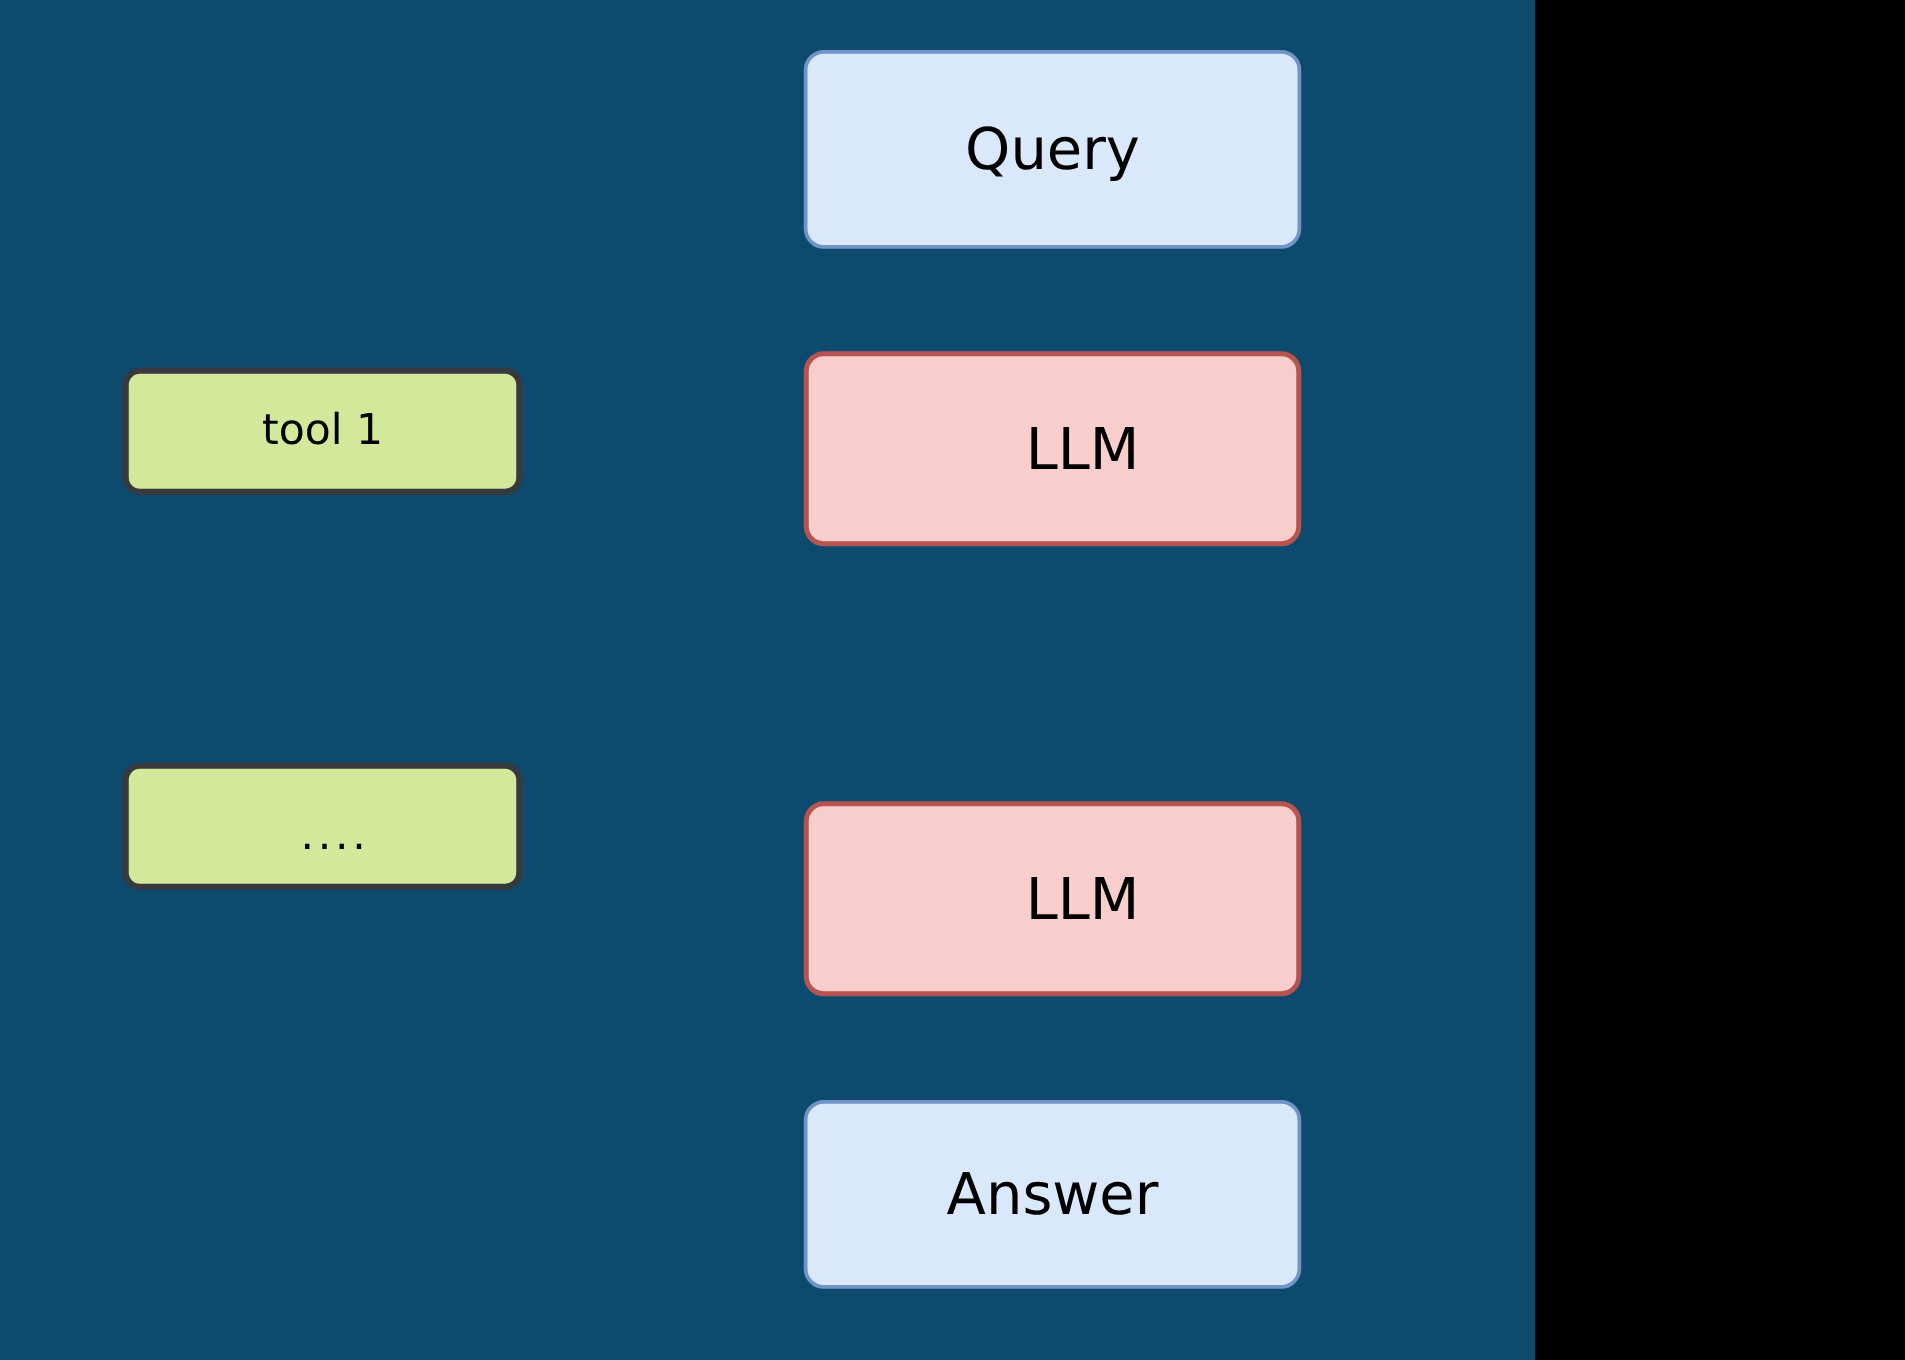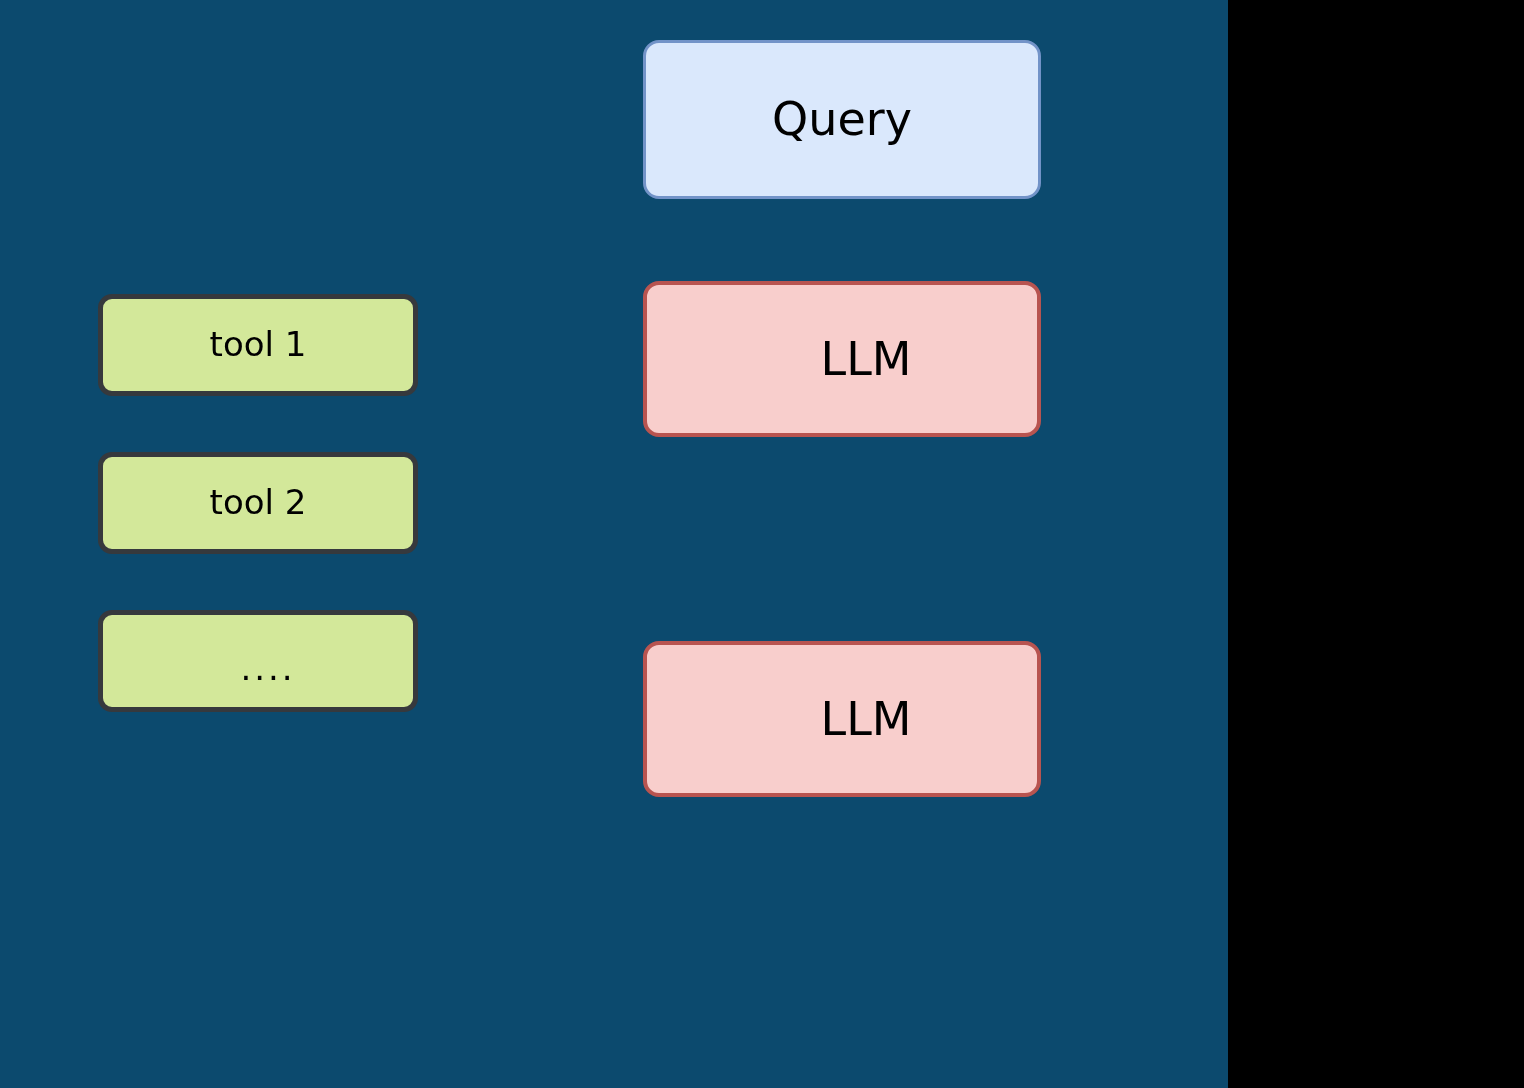--- a/index.html
+++ b/index.html
@@ -94,9 +94,6 @@
     <span class="node-label">tool 1</span>
   </div>
 
-  <div class="node green tool-node" id="tool-2-node">
-    <span class="node-label">tool 2</span>
-  </div>
 
   <div class="node green tool-node" id="tool-3-node">
     <span class="node-label">....</span>

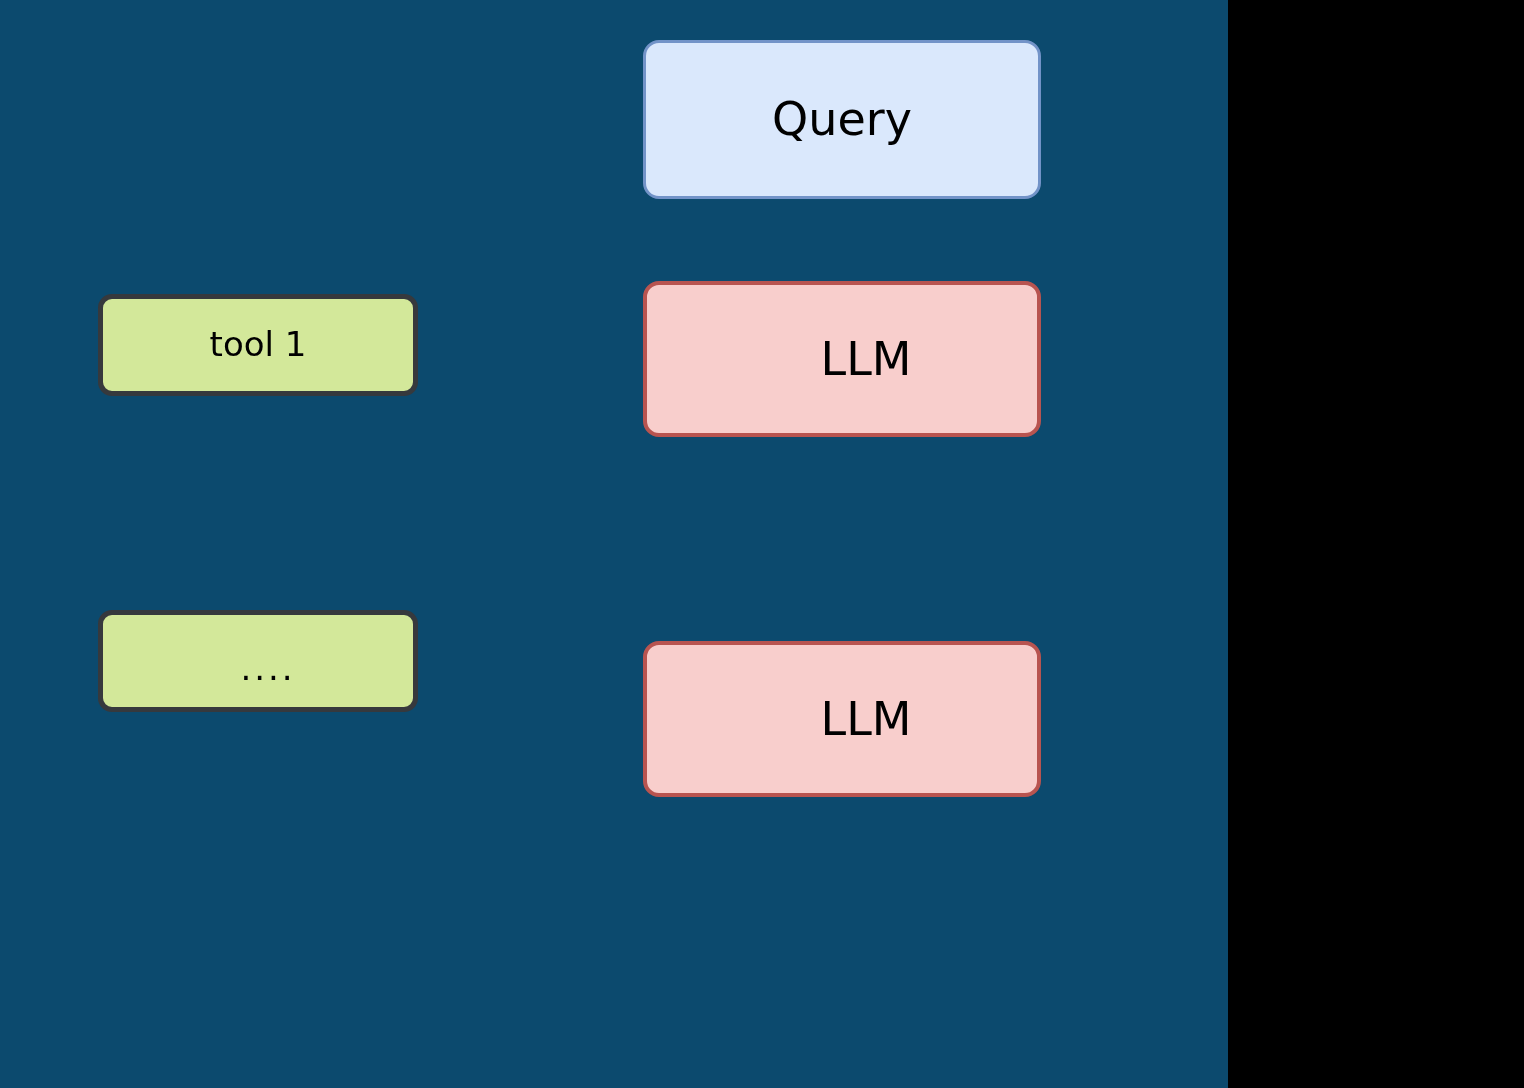--- a/index.html
+++ b/index.html
@@ -89,6 +89,9 @@
     <span class="node-label">LLM</span>
   </div>
 
+  <div class="node blue" id="answer-node">
+    <span class="node-label">Answer</span>
+  </div>
 
   <div class="node green tool-node" id="tool-1-node">
     <span class="node-label">tool 1</span>

